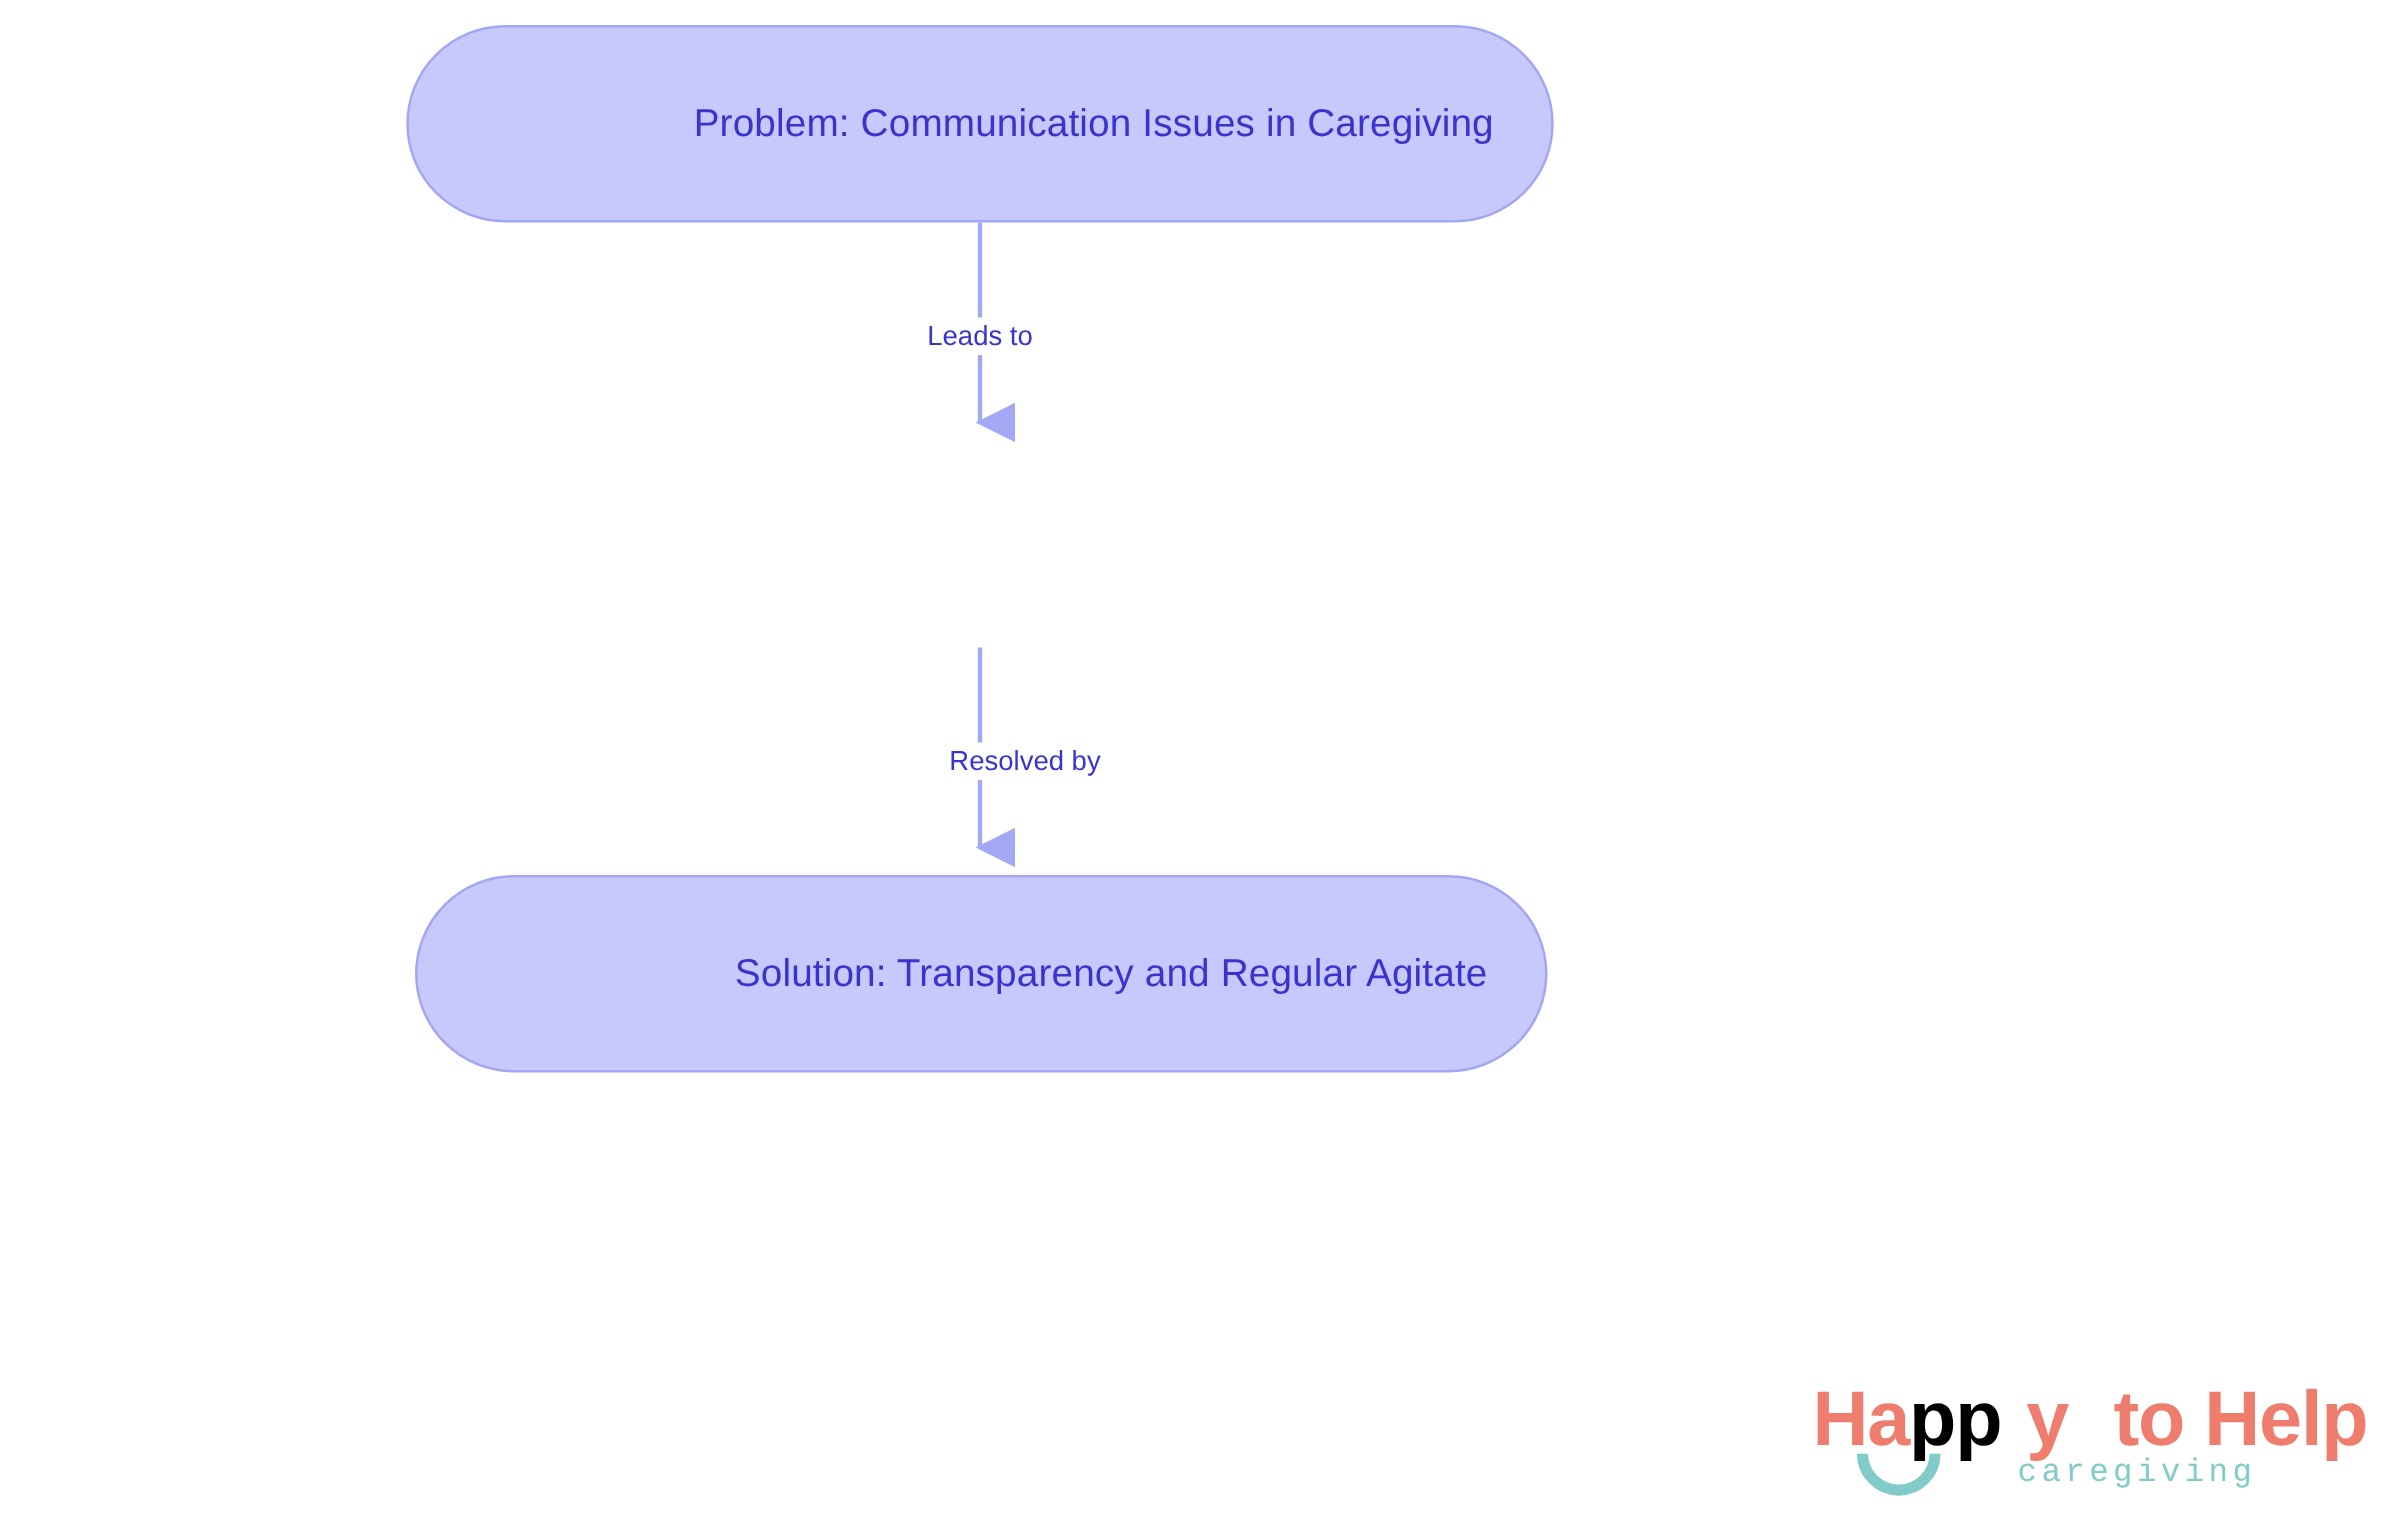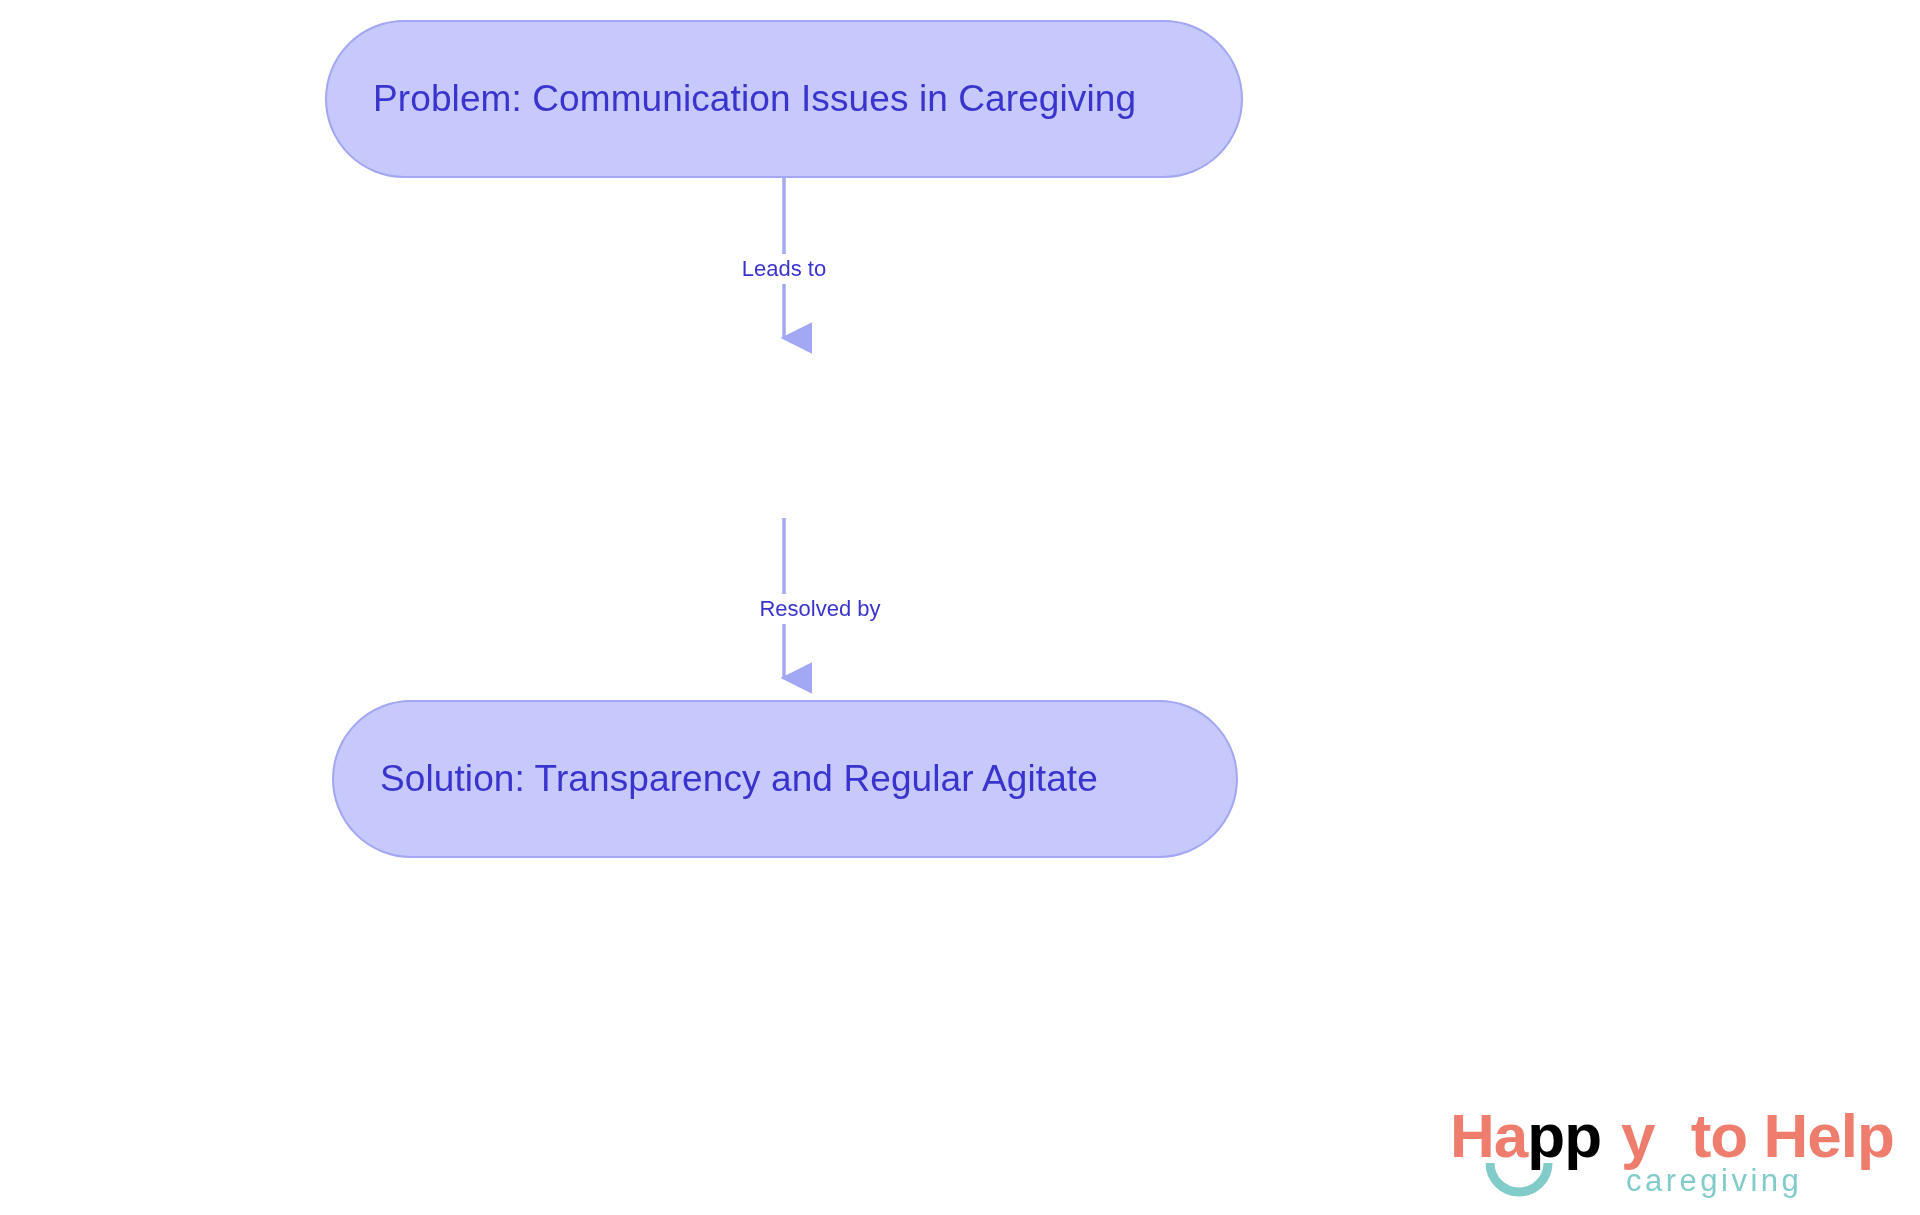--- a/index.html
+++ b/index.html
@@ -27,10 +27,10 @@
     border-radius: 999px;
     display: flex;
     align-items: center;
-    justify-content: flex-start;
+    justify-content: flex-end;
     text-align: center;
     color: #3a34ce;
-    font-size: 37px;
+    font-size: 31px;
     font-weight: 400;
     letter-spacing: 0.1px;
     line-height: 1.15;

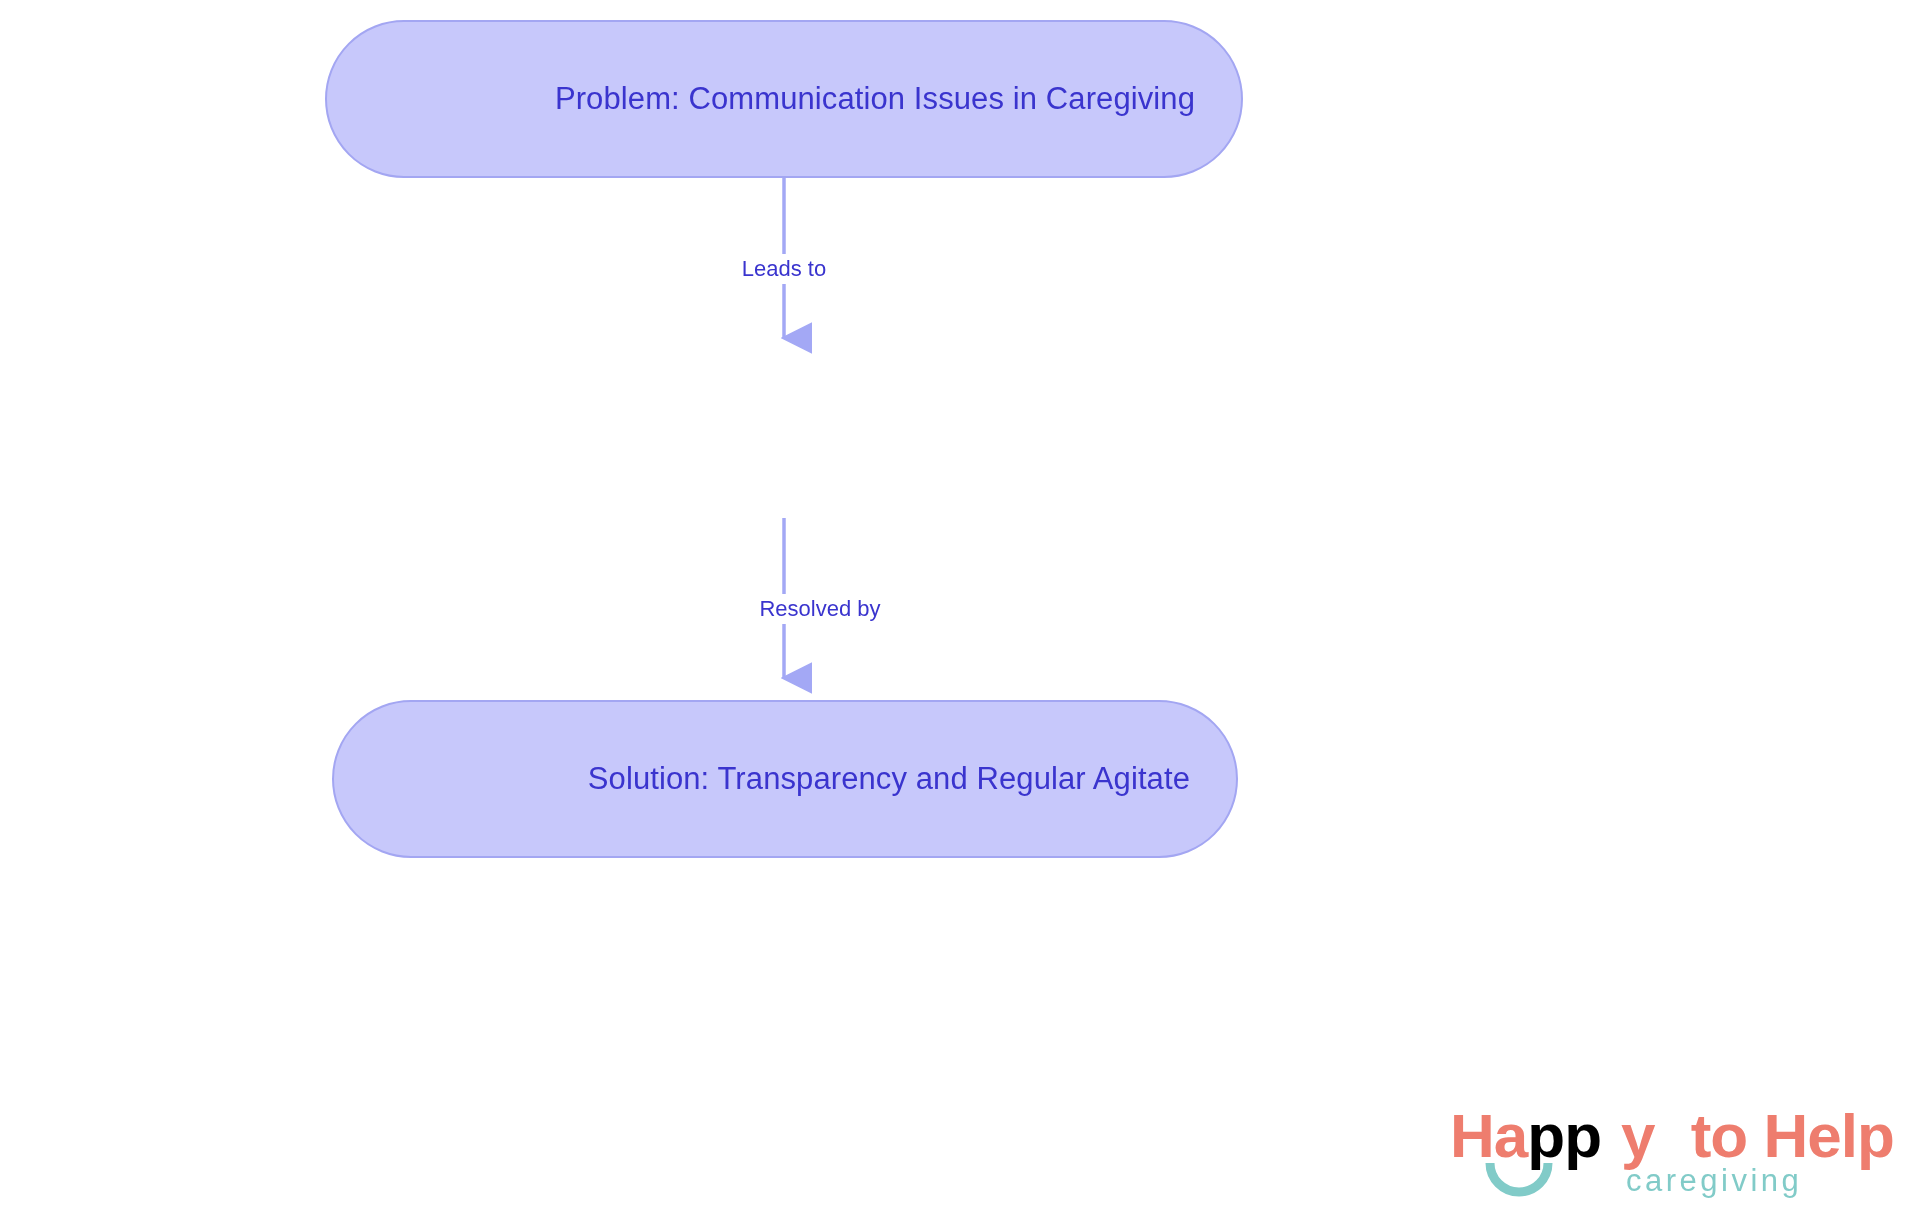--- a/index.html
+++ b/index.html
@@ -94,14 +94,15 @@
   }
   #logo-sub {
     position: absolute;
-    left: 196px;
+    left: 184px;
     top: 60px;
-    font-size: 31px;
+    font-size: 26px;
     font-weight: 400;
     letter-spacing: 3.5px;
     color: #81cbc8;
     white-space: nowrap;
     line-height: 1;
+    font-family: Liberation Mono, monospace;
   }
 </style>
 </head>

